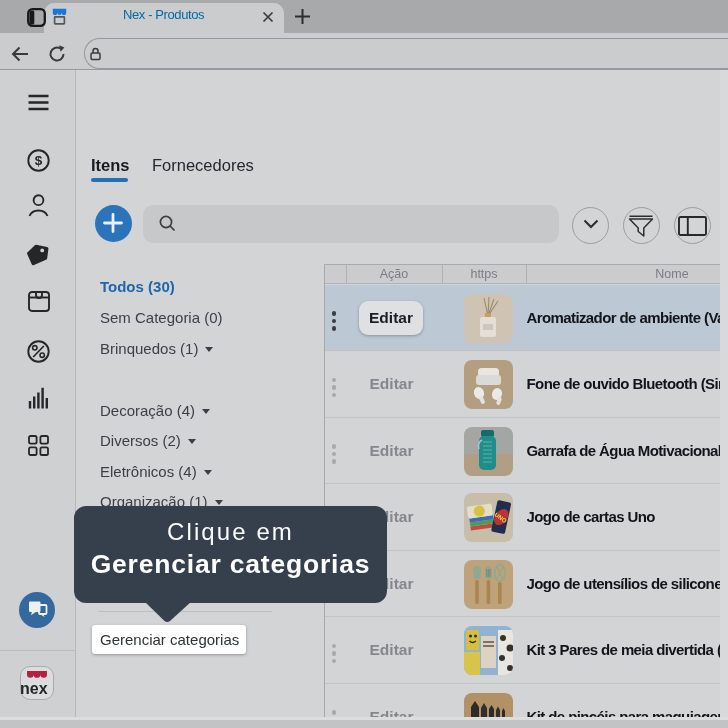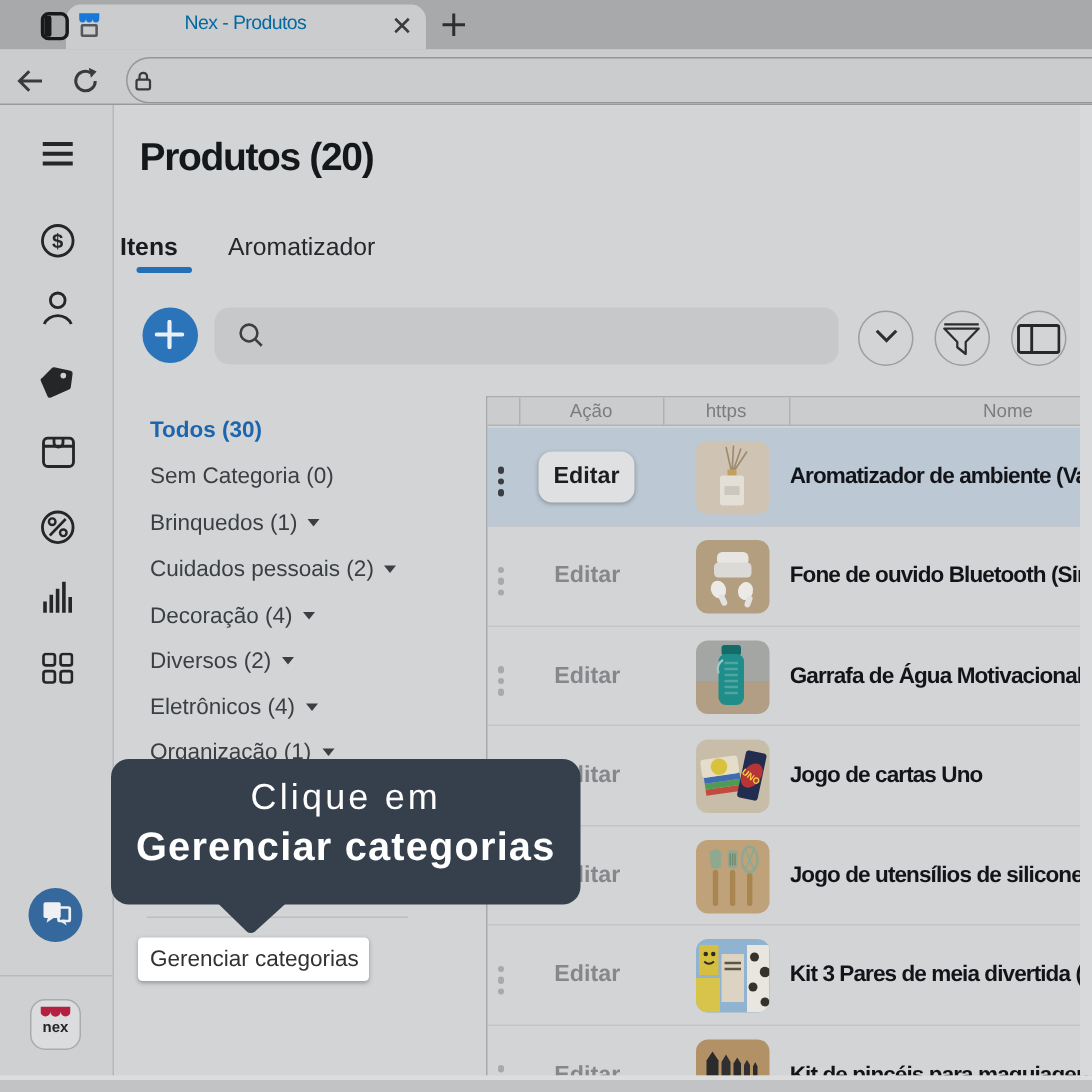--- a/index.html
+++ b/index.html
@@ -144,7 +144,6 @@
   </svg>
   <div class="abs" style="left:20px; top:680px; width:34px; text-align:center; font-size:10px; font-weight:700; color:#232527;">nex</div>
 
-  <h1>Produtos (20)</h1>
   <div class="abs" id="tab-itens">Itens</div>
   <div class="abs" id="tab-forn">Aromatizador</div>
   <div class="abs" id="tabline"></div>

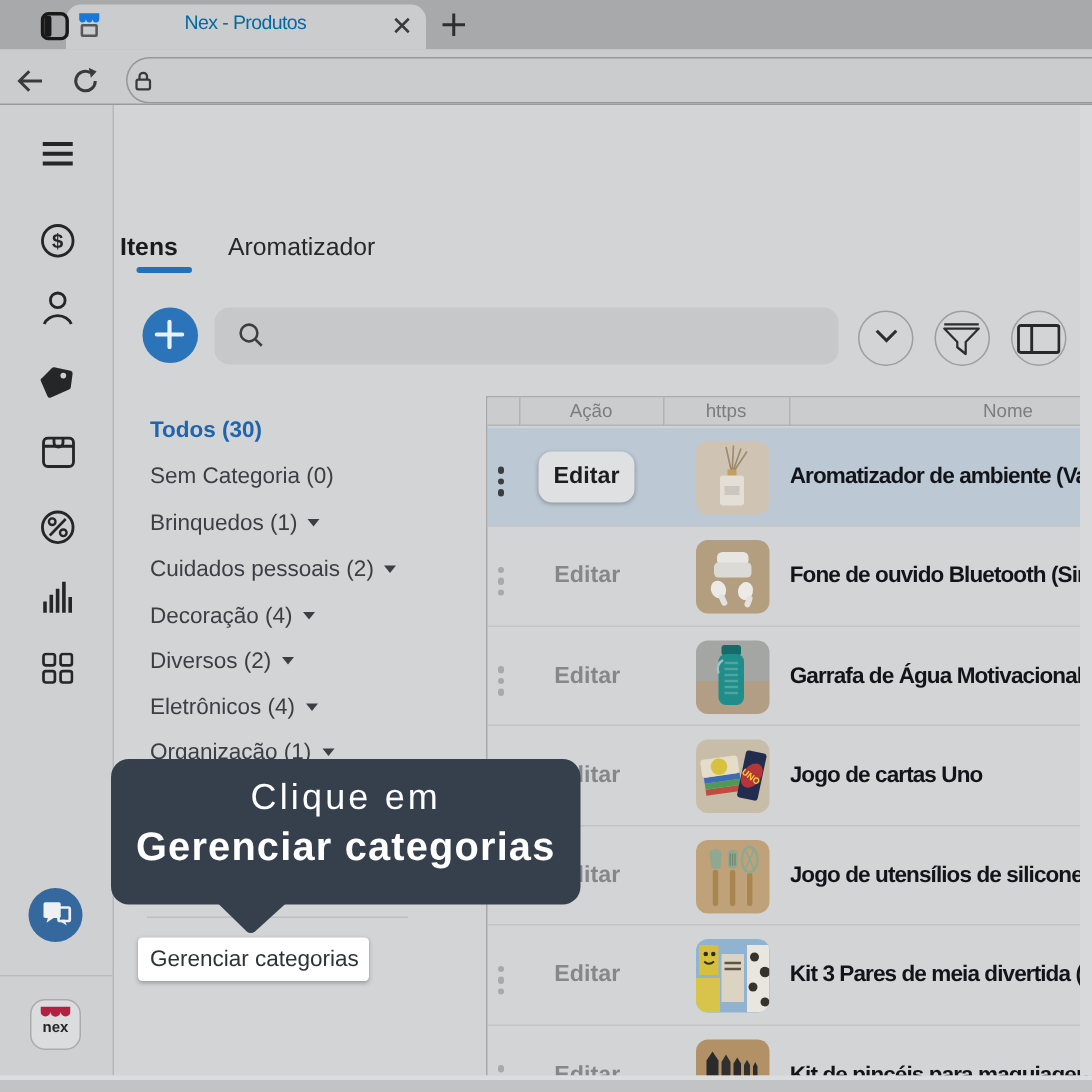--- a/index.html
+++ b/index.html
@@ -26,7 +26,7 @@
   #vscroll { left:720px; top:70px; width:8px; height:647px; background:#d8d9da; }
   
   h1 { position:absolute; left:93px; top:89px; font-size:26px; font-weight:700; color:#15181b; letter-spacing:-0.9px; }
-  #tab-itens { left:80px; top:156px; font-size:16.5px; font-weight:700; color:#191b1e; }
+  #tab-itens { left:91px; top:156px; font-size:16.5px; font-weight:700; color:#191b1e; }
   #tab-forn { left:152px; top:156px; font-size:16.5px; color:#26282b; }
   #tabline { left:91px; top:178px; width:37px; height:3.5px; background:#2470b8; border-radius:2px; }
   #plusbtn { left:94.5px; top:204.5px; width:37px; height:37px; border-radius:50%; background:#2b74ba; }

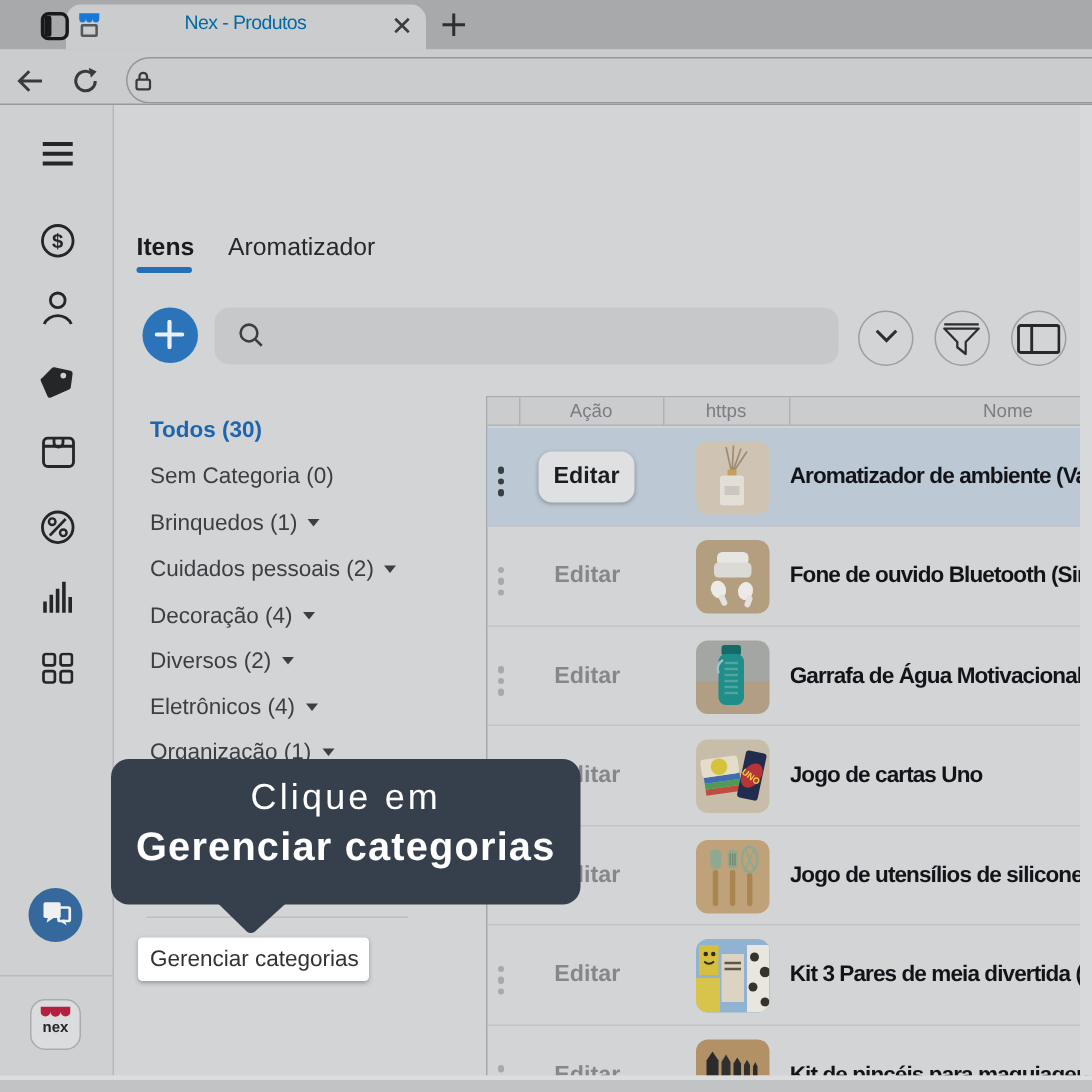--- a/index.html
+++ b/index.html
@@ -145,7 +145,7 @@
   <div class="abs" style="left:20px; top:680px; width:34px; text-align:center; font-size:10px; font-weight:700; color:#232527;">nex</div>
 
   <div class="abs" id="tab-itens">Itens</div>
-  <div class="abs" id="tab-forn">Aromatizador</div>
+  <div class="abs" id="tab-forn">Fornecedores</div>
   <div class="abs" id="tabline"></div>
   <div class="abs" id="plusbtn"></div>
   <svg class="abs" style="left:103px; top:213px; z-index:2;" width="20" height="20" viewBox="0 0 20 20">

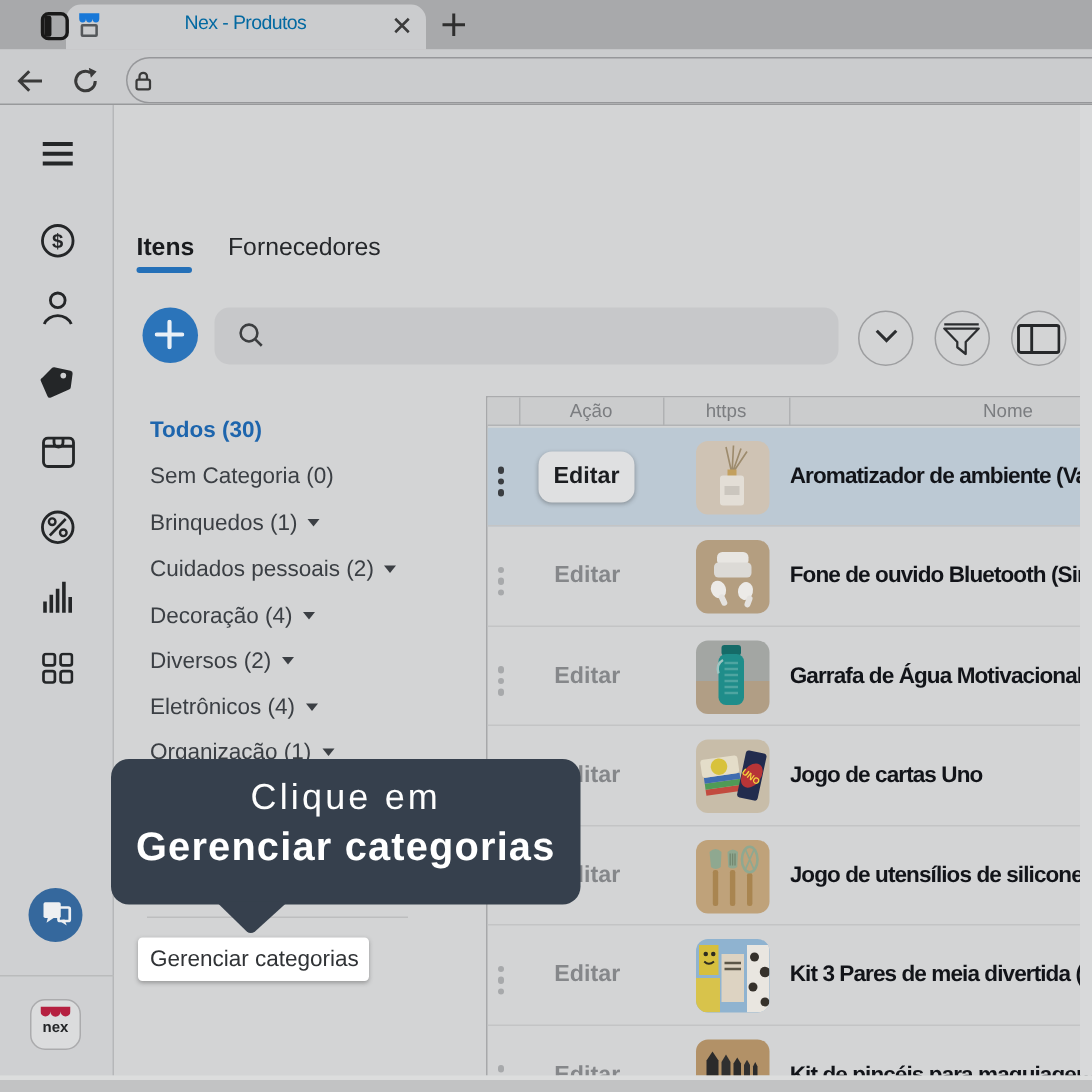--- a/index.html
+++ b/index.html
@@ -173,7 +173,6 @@
   <div class="abs cat" style="top:278px; color:#1d65ad; font-weight:700;">Todos (30)</div>
   <div class="abs cat" style="top:309px;">Sem Categoria (0)</div>
   <div class="abs cat" style="top:340px;">Brinquedos (1)<span class="caret"></span></div>
-  <div class="abs cat" style="top:371px;">Cuidados pessoais (2)<span class="caret"></span></div>
   <div class="abs cat" style="top:402px;">Decoração (4)<span class="caret"></span></div>
   <div class="abs cat" style="top:432px;">Diversos (2)<span class="caret"></span></div>
   <div class="abs cat" style="top:463px;">Eletrônicos (4)<span class="caret"></span></div>

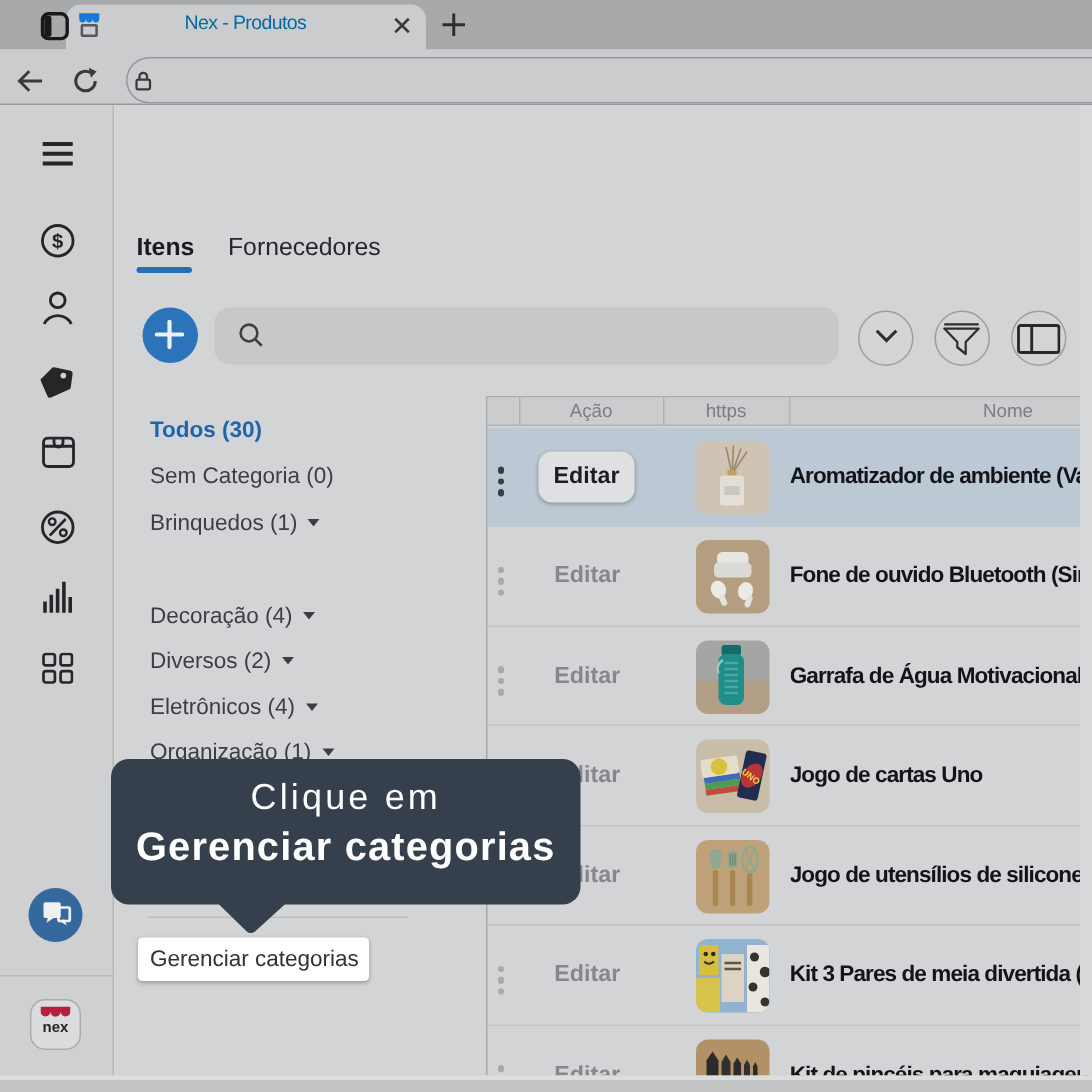--- a/index.html
+++ b/index.html
@@ -142,7 +142,7 @@
   <svg class="abs" style="left:27px; top:671px;" width="20" height="8" viewBox="0 0 20 8">
     <path d="M0 0 H20 V3.4 A3.3 3.3 0 0 1 13.4 3.4 A3.3 3.3 0 0 1 6.6 3.4 A3.3 3.3 0 0 1 0 3.4 Z" fill="#b52040"></path>
   </svg>
-  <div class="abs" style="left:20px; top:680px; width:34px; text-align:center; font-size:10px; font-weight:700; color:#232527;">nex</div>
+  <div class="abs" style="left:20px; top:680px; width:34px; text-align:left; font-size:16px; font-weight:700; color:#232527;">nex</div>
 
   <div class="abs" id="tab-itens">Itens</div>
   <div class="abs" id="tab-forn">Fornecedores</div>

